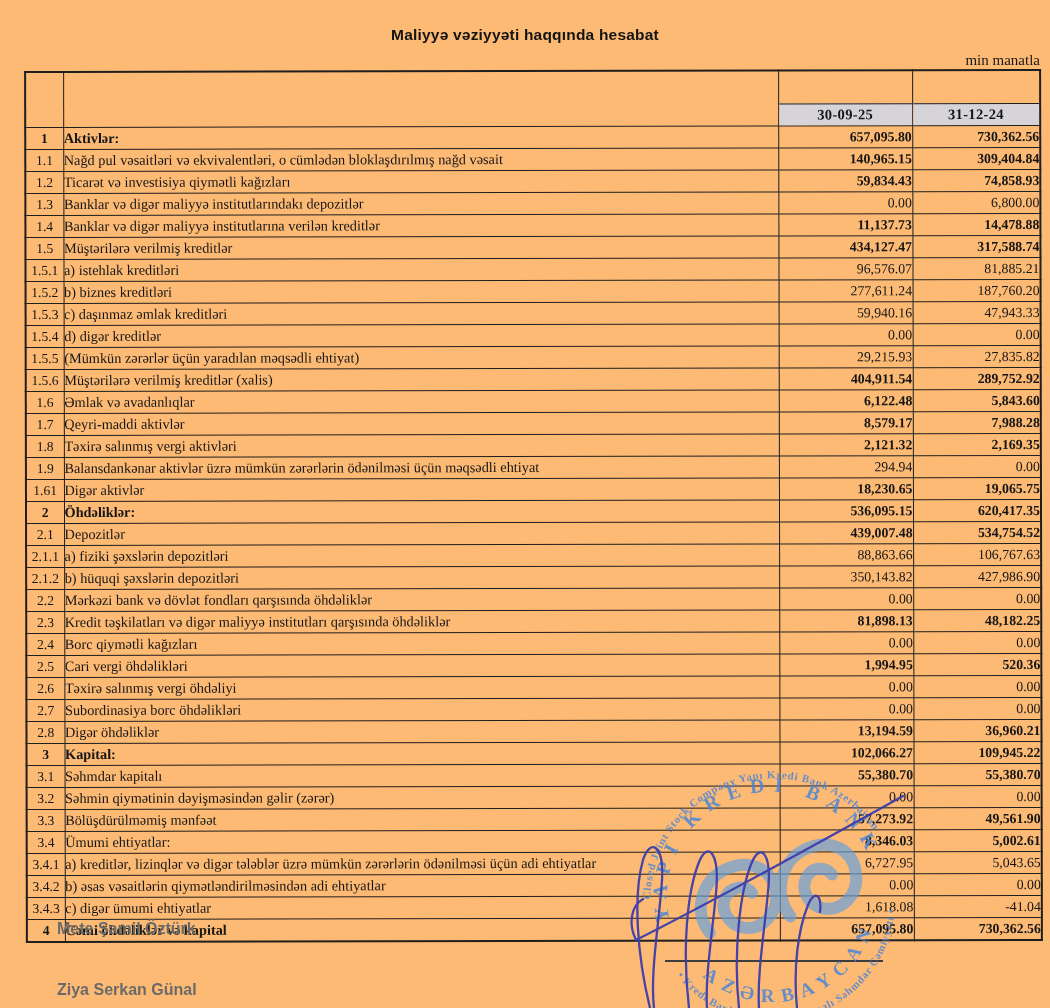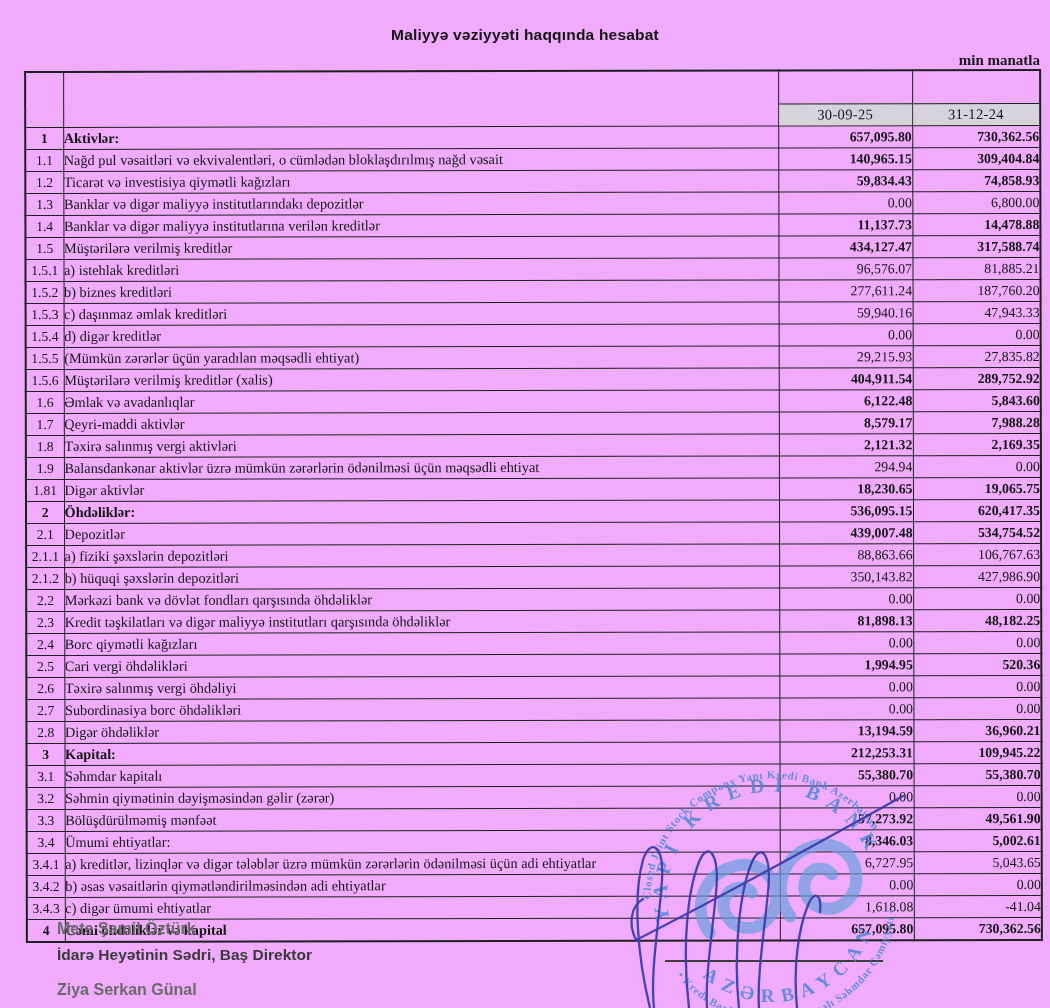--- a/index.html
+++ b/index.html
@@ -6,7 +6,7 @@
   body { font-family:"Liberation Serif","DejaVu Serif",serif; background:#e8e8e8; }
   #page {
     position:relative; width:1050px; height:1008px; margin:0 auto;
-    background:#f0abfc; overflow:hidden;
+    background:#fdba74; overflow:hidden;
     --header_gray:#d6d4d9; --border_dark:#1f1f1f;
   }
   .doc-title {

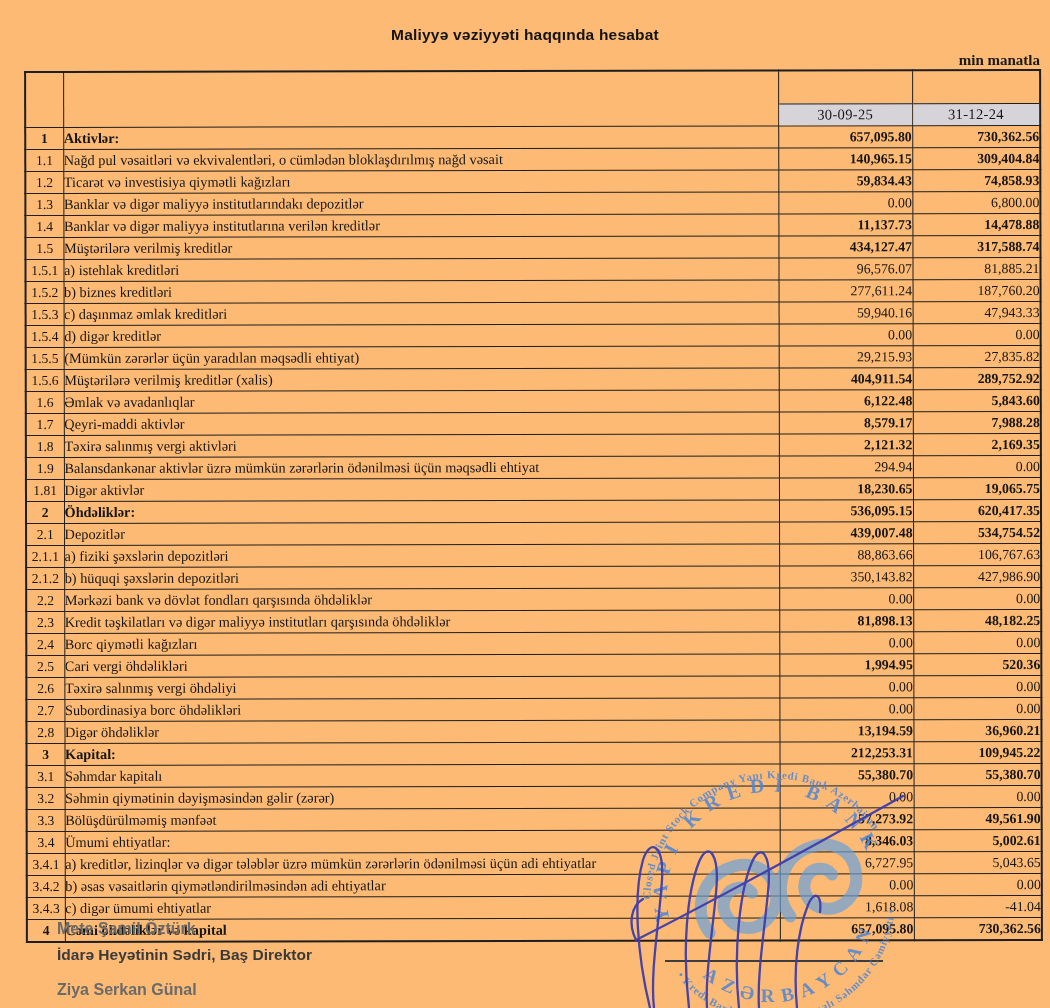--- a/index.html
+++ b/index.html
@@ -16,7 +16,7 @@
   }
   .unit-label {
     position:absolute; top:52px; right:10px;
-    font-size:15px; font-weight:bold; color:#191919;
+    font-size:15px; font-weight:normal; color:#191919;
   }
   .table-wrap { position:absolute; left:25px; top:70px; transform:rotate(-0.12deg); }
   table.fin { border-collapse:collapse; table-layout:fixed; width:1015px;

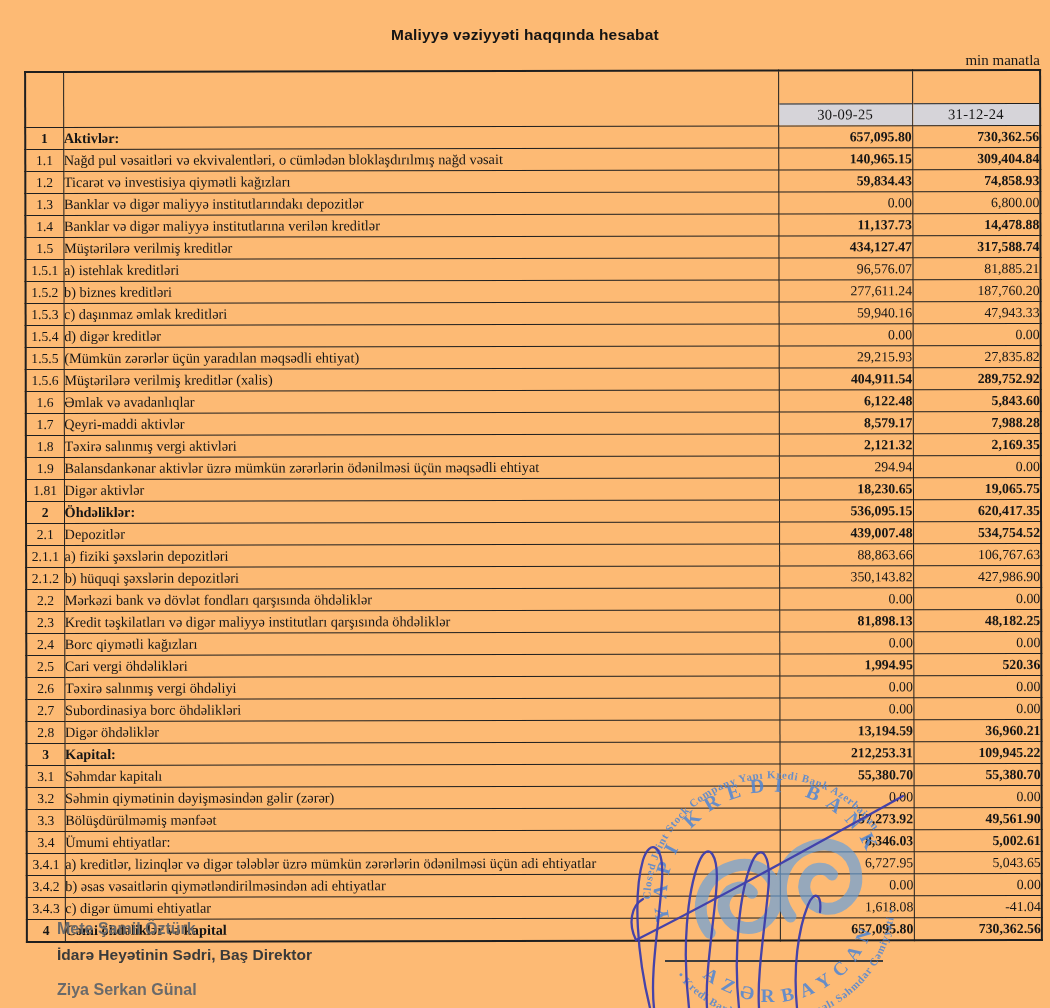--- a/index.html
+++ b/index.html
@@ -23,7 +23,7 @@
     font-size:14.3px; color:#161616; }
   table.fin td, table.fin th { border:1.5px solid var(--border_dark); overflow:hidden; white-space:nowrap; }
   table.fin { border:2.4px solid var(--border_dark); }
-  table.fin thead th { height:30px; padding:12px; position:relative; font-weight:normal; }
+  table.fin thead th { height:30px; padding:12px; position:relative; font-weight:bold; }
   .date-chip { position:absolute; left:0; right:0; bottom:0; height:21px;
     background:var(--header_gray); border-top:1.5px solid var(--border_dark);
     display:flex; align-items:center; justify-content:center; font-size:14.6px; letter-spacing:.3px; }

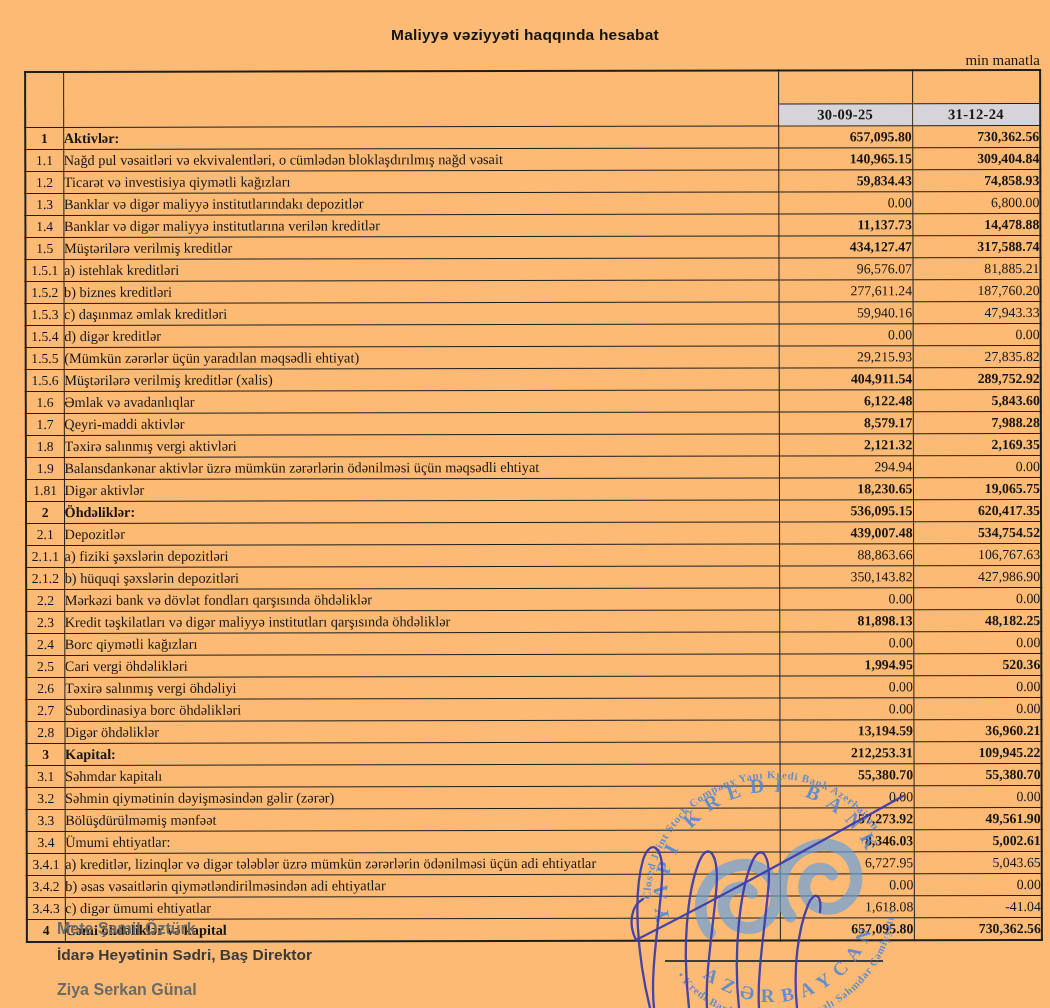--- a/index.html
+++ b/index.html
@@ -176,7 +176,7 @@
       <td class="c-val">0.00</td>
     </tr>
           <tr class="style-l2 vbold">
-      <td class="c-no">1.81</td>
+      <td class="c-no">1.61</td>
       <td class="c-label">Digər aktivlər</td>
       <td class="c-val">18,230.65</td>
       <td class="c-val">19,065.75</td>

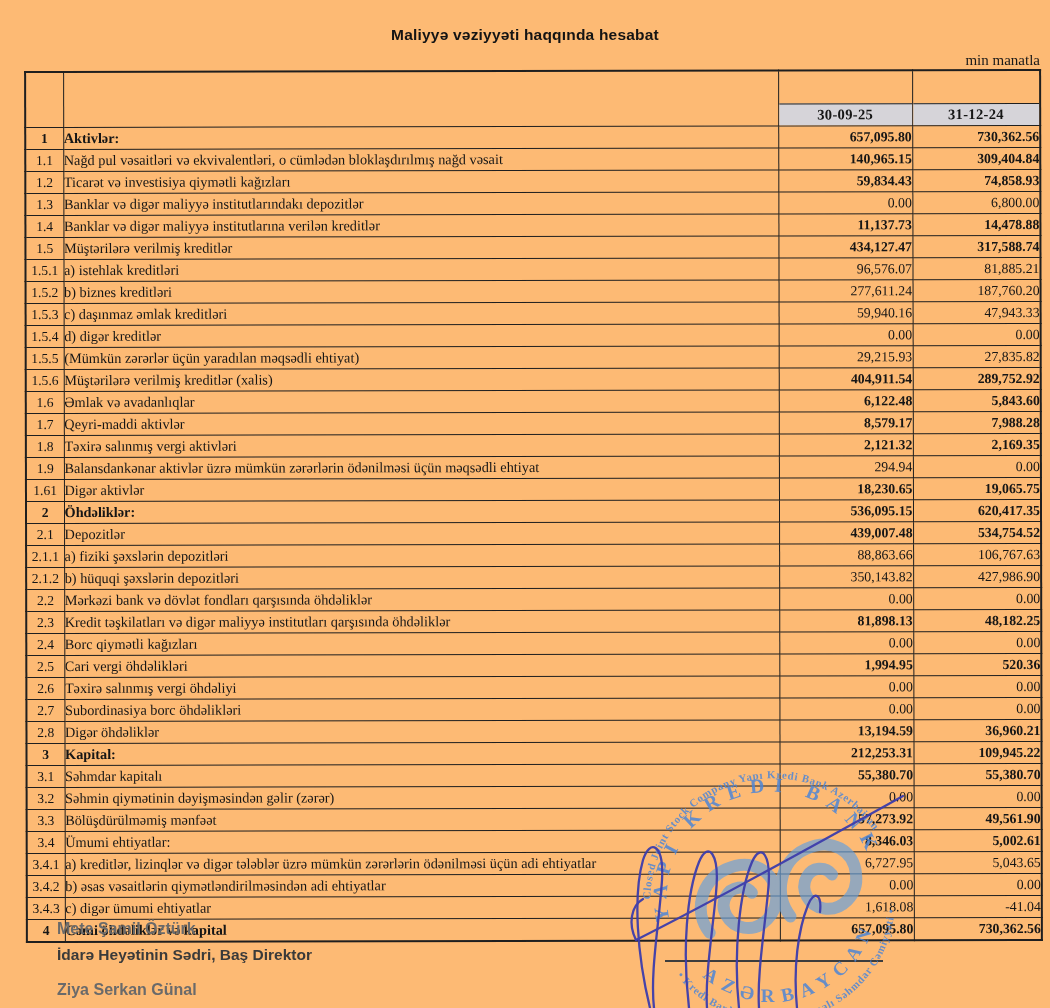--- a/index.html
+++ b/index.html
@@ -250,7 +250,7 @@
           <tr class="style-section vbold">
       <td class="c-no">3</td>
       <td class="c-label">Kapital:</td>
-      <td class="c-val">212,253.31</td>
+      <td class="c-val">102,066.27</td>
       <td class="c-val">109,945.22</td>
     </tr>
           <tr class="style-l2 vbold">

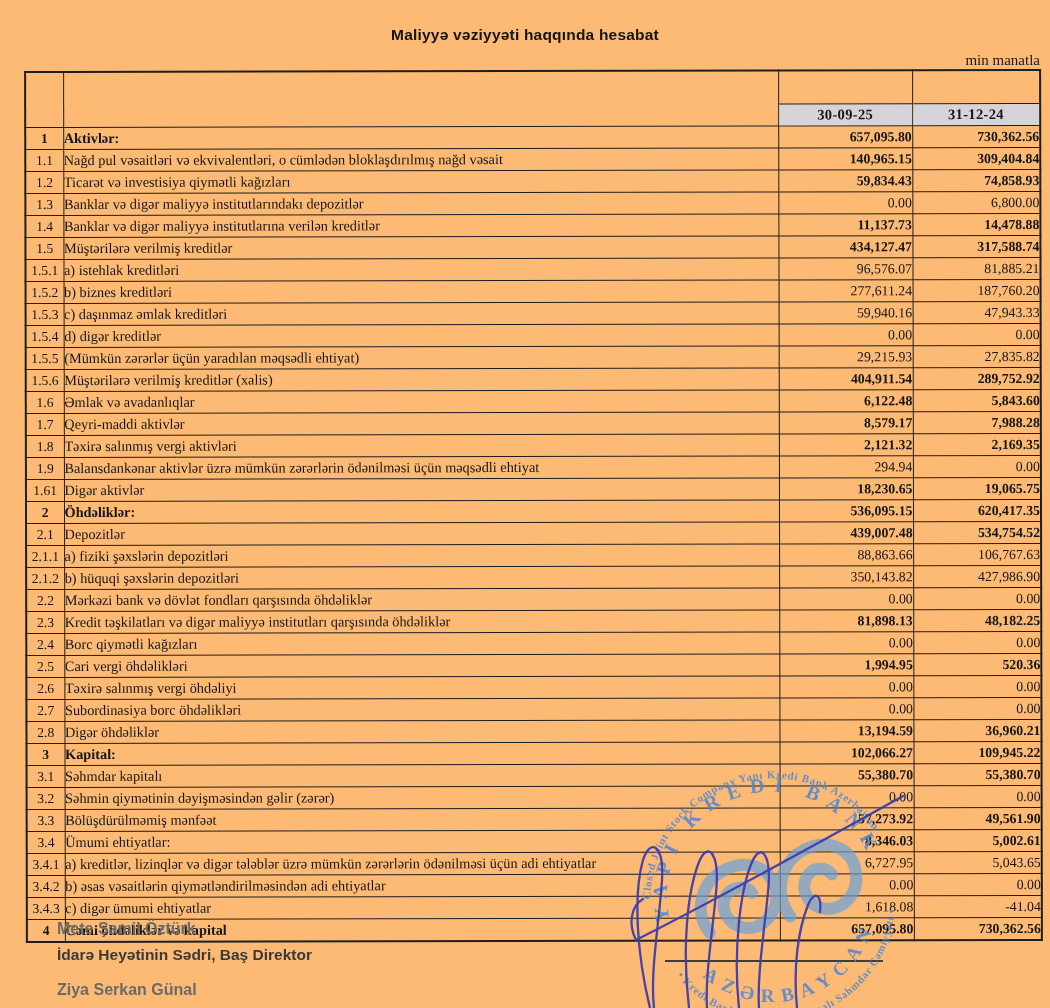--- a/index.html
+++ b/index.html
@@ -306,7 +306,6 @@
   </div>
 
   <div class="sig-name" style="top:920px">Mete Şamil Öztürk</div>
-  <div class="sig-role" style="top:946px">İdarə Heyətinin Sədri, Baş Direktor</div>
   <div class="sig-name" style="top:981px">Ziya Serkan Günal</div>
 
   <div class="sig-line"></div>

